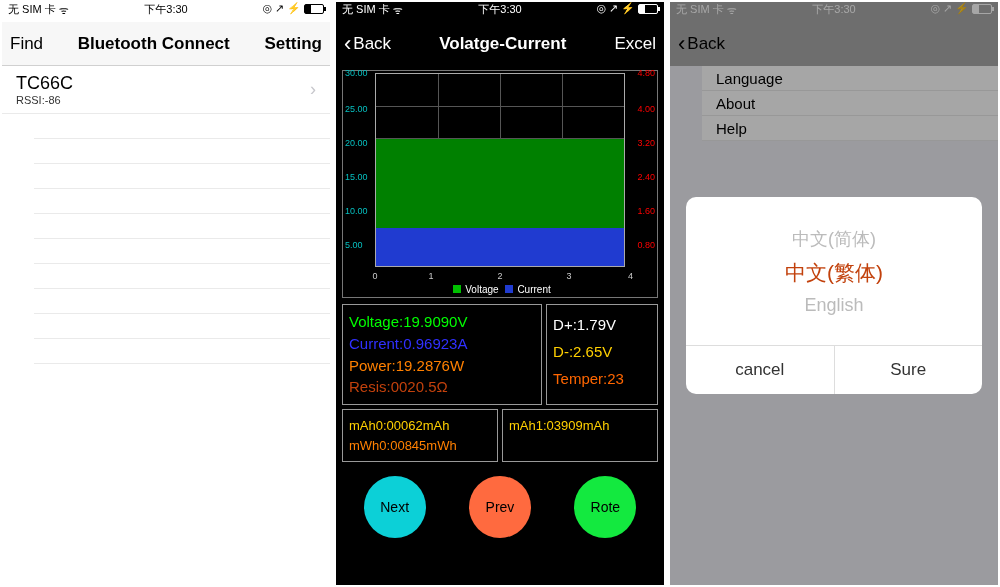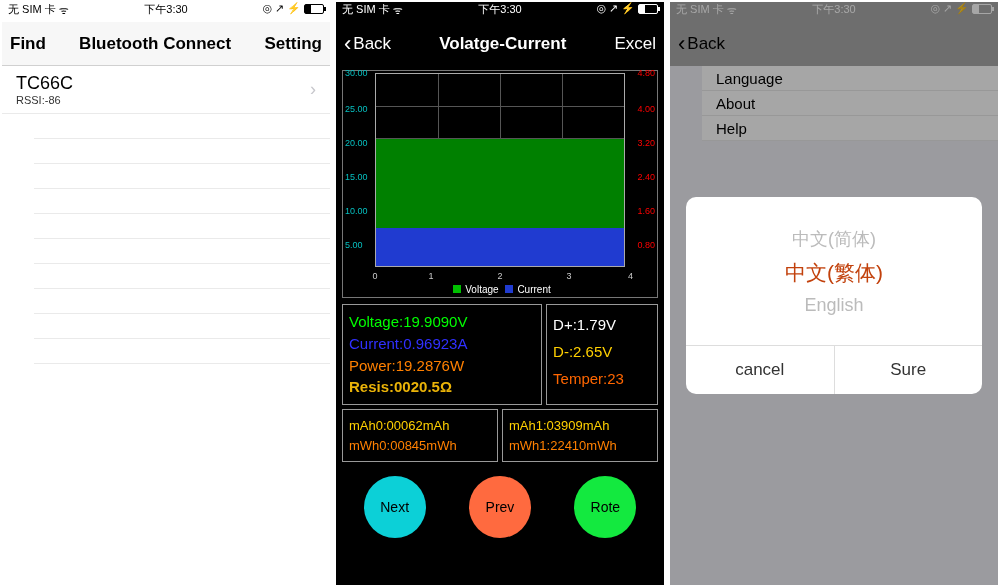--- a/index.html
+++ b/index.html
@@ -81,7 +81,7 @@
       </div>
   </div>
   <div class="nav">
-    <div style="font-weight:700">Find</div>
+    <div style="font-weight:400">Find</div>
     <div class="nav-title">Bluetooth Connect</div>
     <div style="font-weight:600">Setting</div>
   </div>

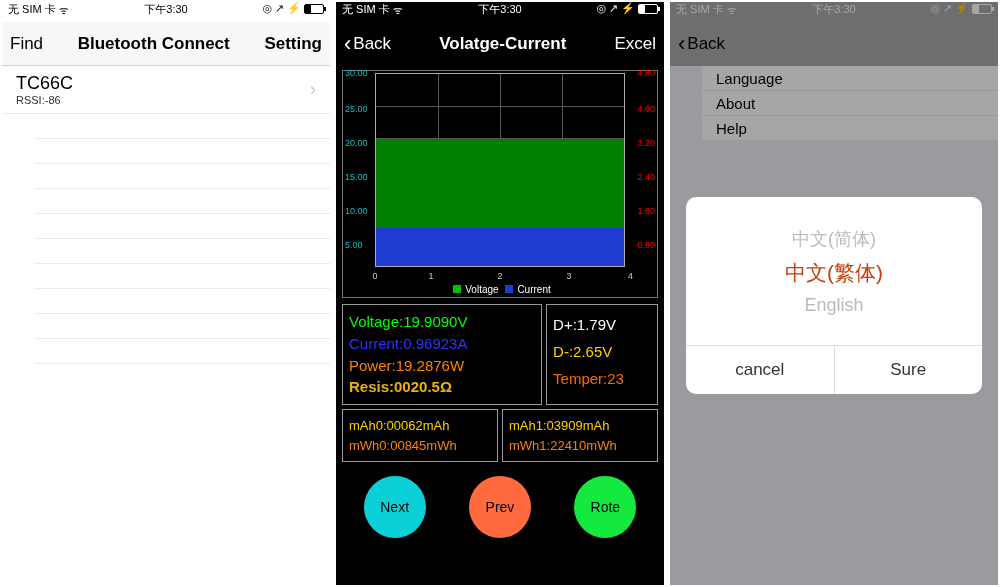--- a/index.html
+++ b/index.html
@@ -40,7 +40,7 @@
 .mbox{ border:1px solid #999; padding:6px 6px; font-size:15px; }
 .mbox.big{ flex:1.9; line-height:1.45;}
 .mbox.small{ flex:1; line-height:1.8;}
-.g1{ color:#00ff00;} .g2{ color:#3030ff;} .g3{ color:#ff8000;} .g4{ color:#eab308;font-weight:bold;}
+.g1{ color:#00ff00;} .g2{ color:#3030ff;} .g3{ color:#ff8000;} .g4{ color:#c2410c;}
 .dp{ color:#fff; font-size:15px;} .dm{ color:#ffd000; font-size:15px;} .tmp{ color:#ff6600; font-size:15px;}
 .groups{ display:flex; gap:4px; padding:2px 6px; }
 .gbox{ flex:1; border:1px solid #999; padding:6px 6px; font-size:13px; line-height:1.5;}

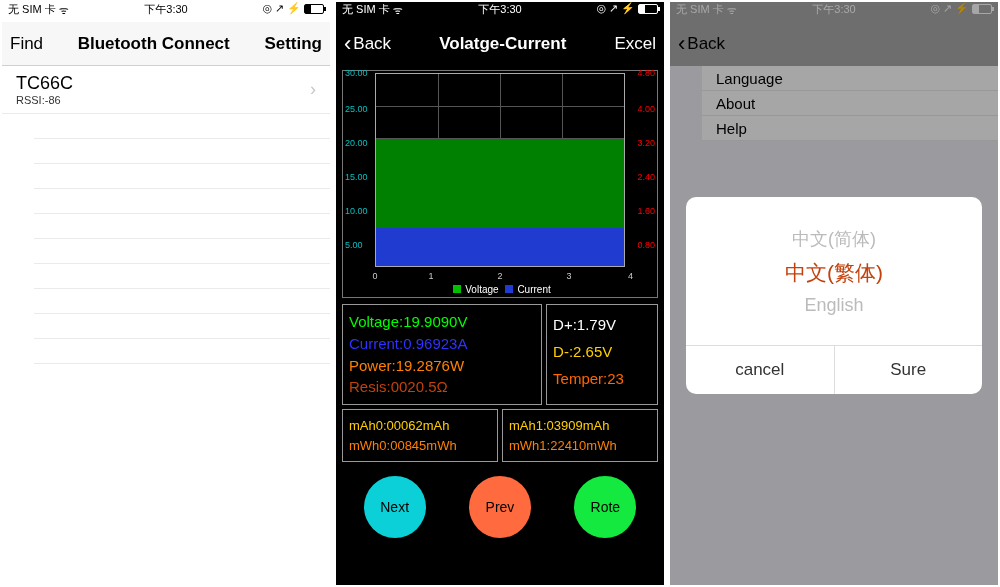--- a/index.html
+++ b/index.html
@@ -181,7 +181,6 @@
     </div>
     <div class="gbox">
       <div class="gm1">mAh1:03909mAh</div>
-      <div class="gm2">mWh1:22410mWh</div>
     </div>
   </div>
   <div class="btnrow">

